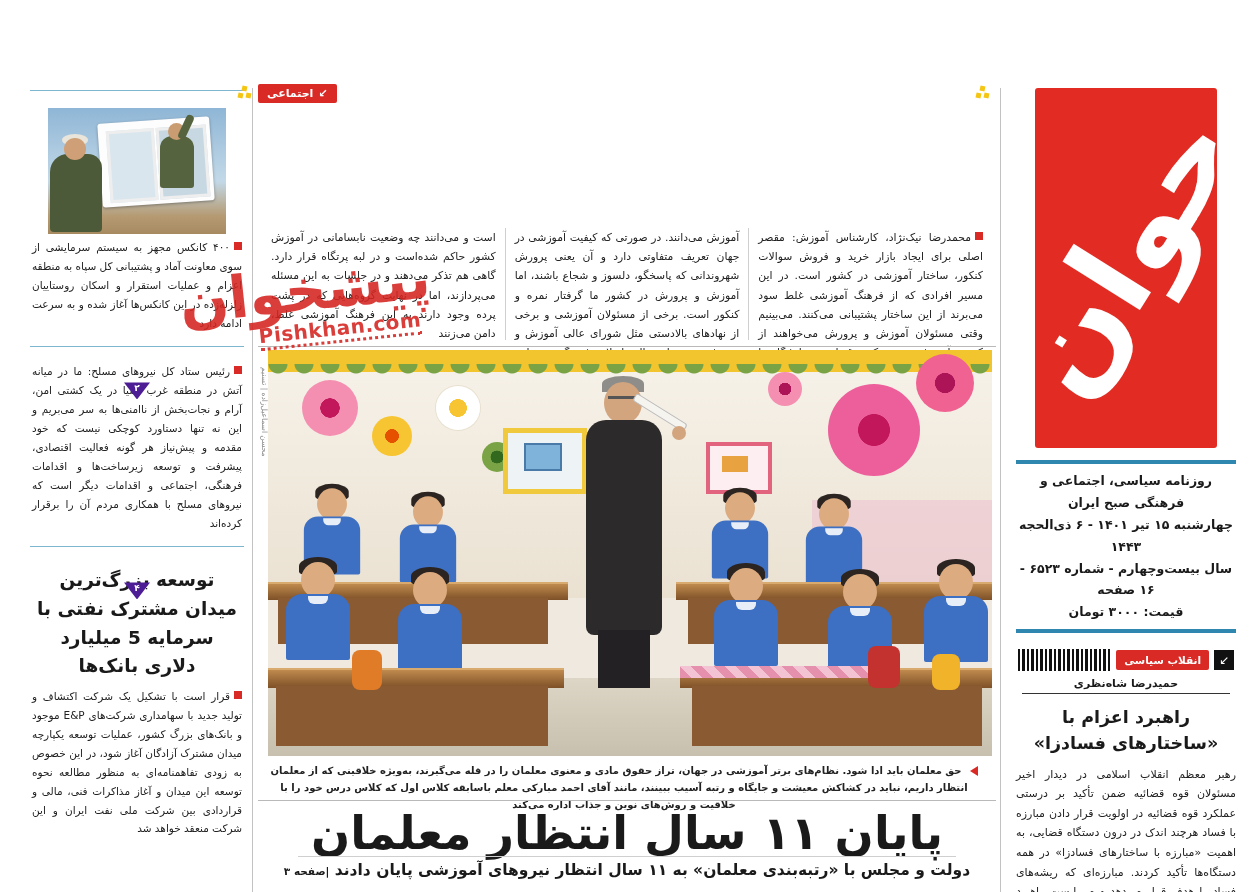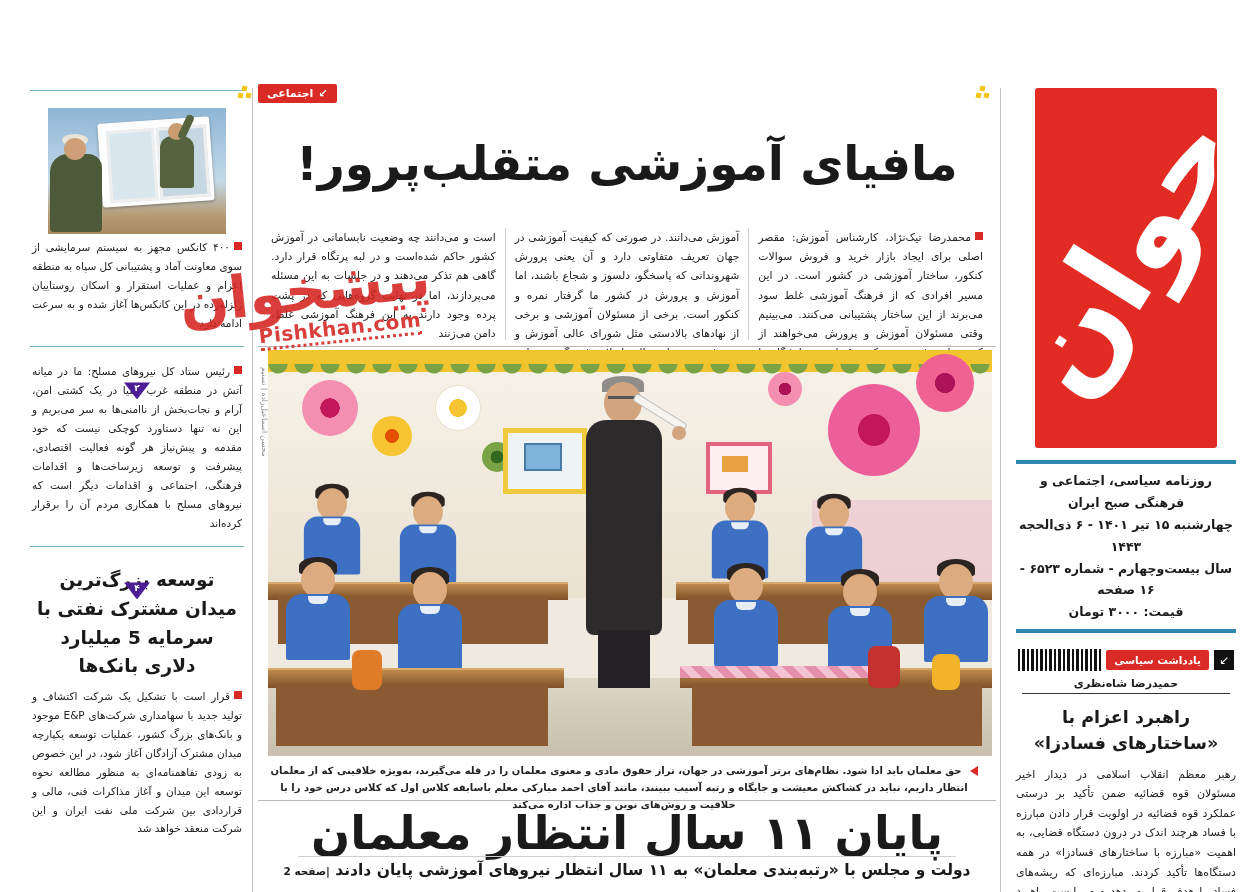--- a/index.html
+++ b/index.html
@@ -192,7 +192,6 @@
       </span>
     </div>
 
-    <div class="mainhead">مافیای آموزشی متقلب‌پرور!</div>
 
     <div class="intro">
       <div class="col"><span class="bullet"></span><span>محمدرضا نیک‌نژاد، کارشناس آموزش: مقصر اصلی برای ایجاد بازار خرید و فروش سوالات کنکور، ساختار آموزشی در کشور است. در این مسیر افرادی که از فرهنگ آموزشی غلط سود می‌برند از این ساختار پشتیبانی می‌کنند. می‌بینیم وقتی مسئولان آموزش و پرورش می‌خواهند از کیفیت آموزش صحبت کنند، قبولی در دانشگاه را کیفیت</span></div>

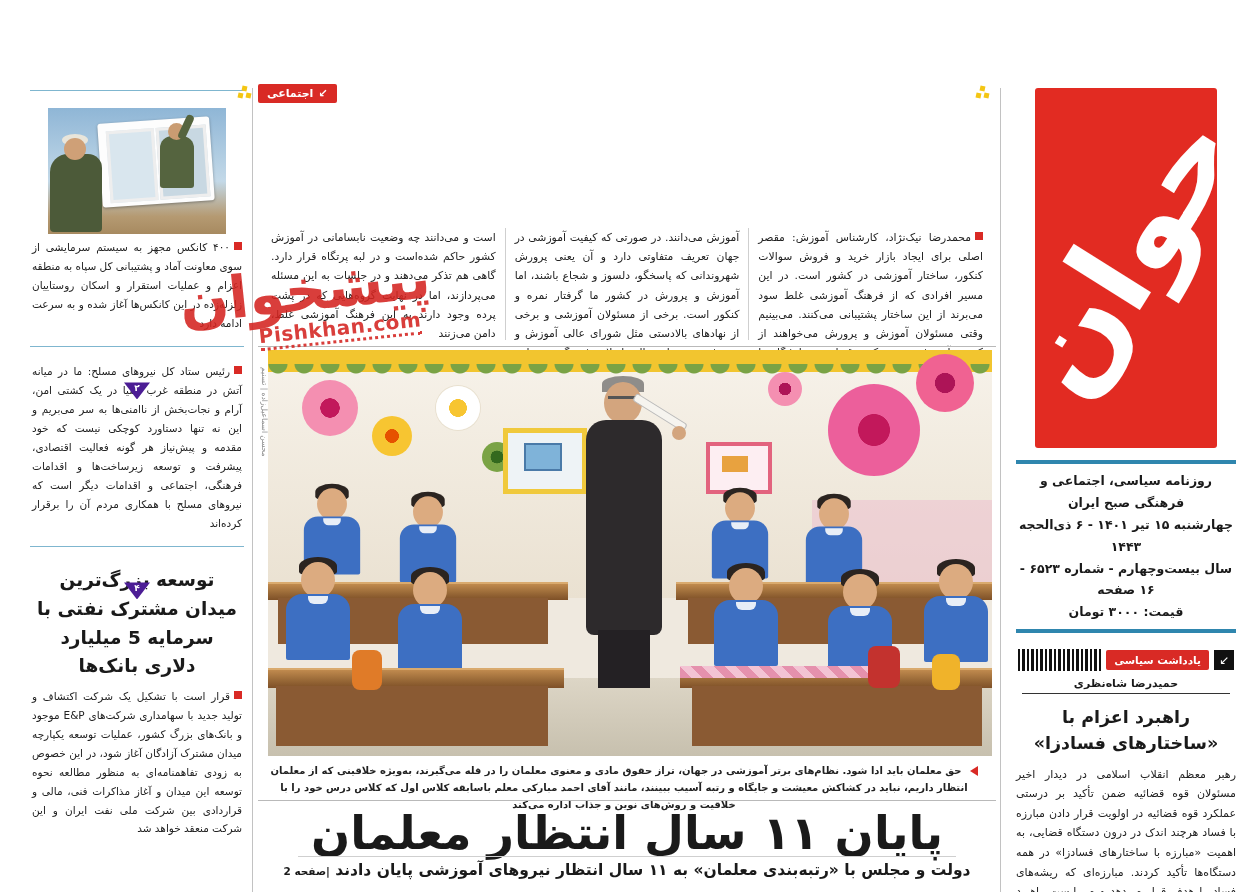--- a/index.html
+++ b/index.html
@@ -129,7 +129,7 @@
 
     <div class="noterow">
       <span class="blackarrow">↙</span>
-      <span class="notebadge">یادداشت سیاسی</span>
+      <span class="notebadge">انقلاب سیاسی</span>
       <span class="barcode"></span>
     </div>
     <div class="author">حمیدرضا شاه‌نظری</div>

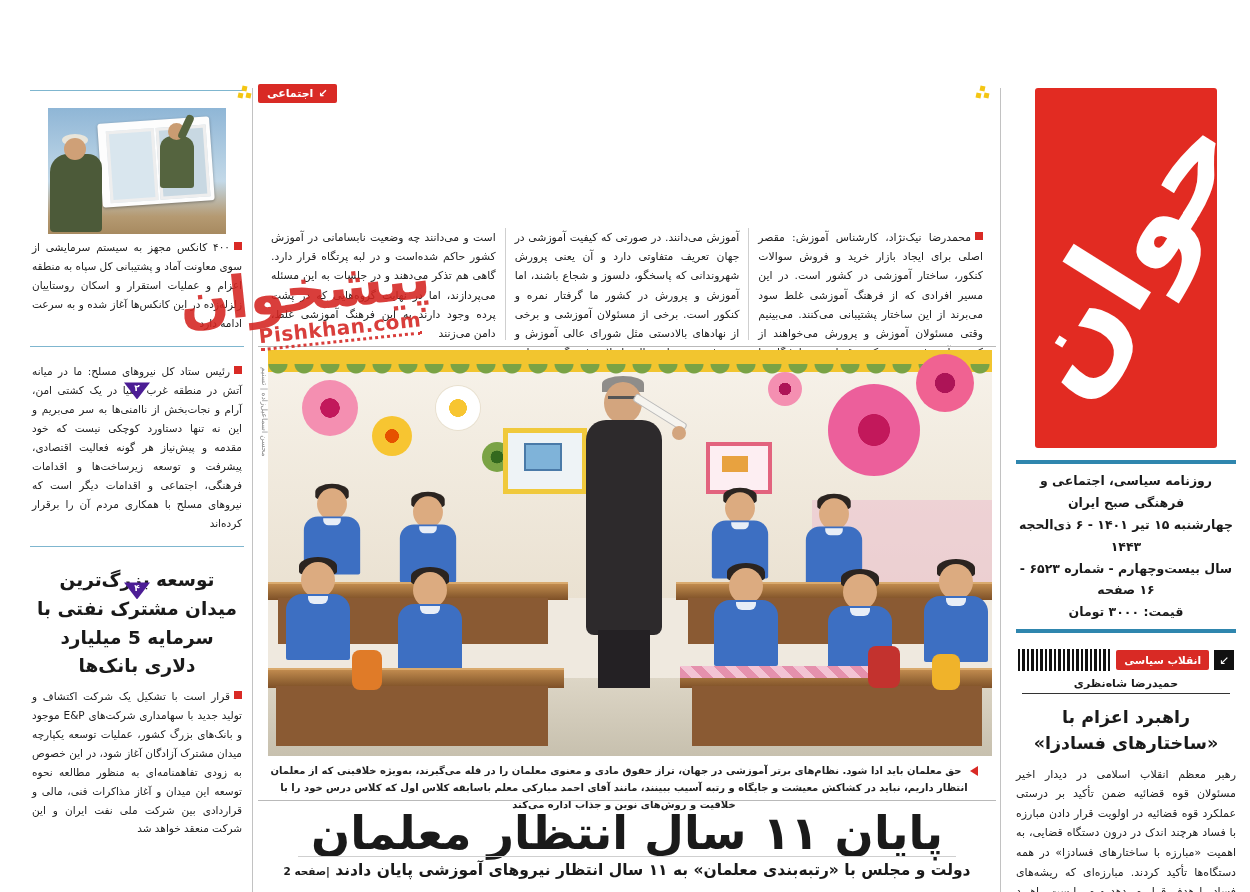--- a/index.html
+++ b/index.html
@@ -307,7 +307,7 @@
     <div class="capline"></div>
     <div class="bhead">پایان ۱۱ سال انتظار معلمان</div>
     <div class="bline"></div>
-    <div class="bsub"><span>دولت و مجلس با «رتبه‌بندی معلمان» به ۱۱ سال انتظار نیروهای آموزشی پایان دادند </span><small>|صفحه 2</small></div>
+    <div class="bsub"><span>دولت و مجلس با «رتبه‌بندی معلمان» به ۱۱ سال انتظار نیروهای آموزشی پایان دادند </span><small>|صفحه ۳</small></div>
   </div>
 
 </div>

